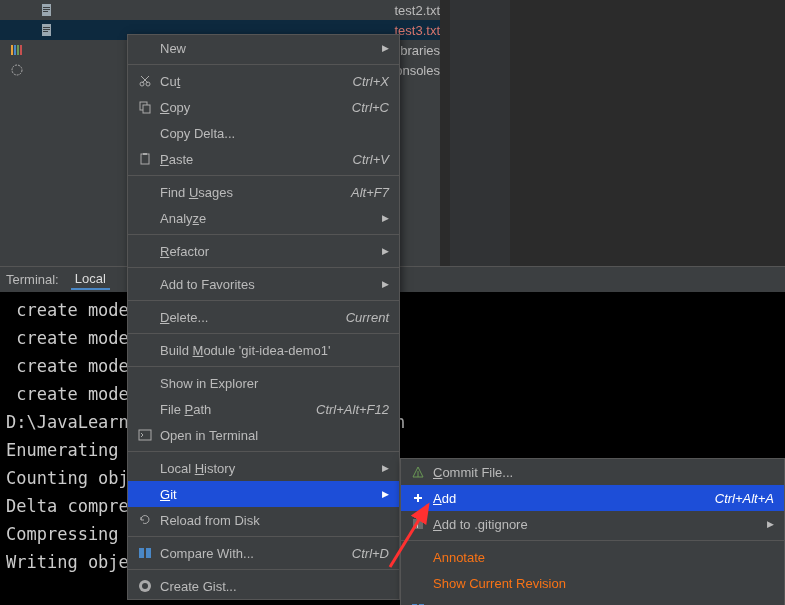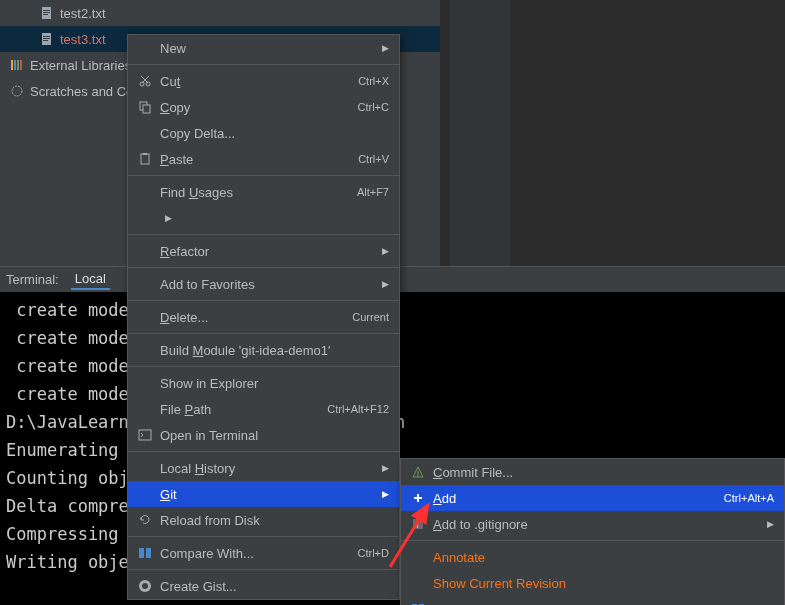--- a/index.html
+++ b/index.html
@@ -8,7 +8,7 @@
   
   
   .tree { position: absolute; left: 0; top: 0; width: 440px; height: 275px; background: #3c3f41; }
-  .tree-row { display: flex; align-items: center; height: 26px; padding-left: 40px; }
+  .tree-row { display: flex; align-items: center; height: 20px; padding-left: 40px; justify-content: space-between; }
   .tree-row.selected { background: #0d293e; }
   .tree-row.sel2 { padding-left: 10px; }
   .file-icon { width: 14px; height: 14px; margin-right: 6px; display: inline-flex; }

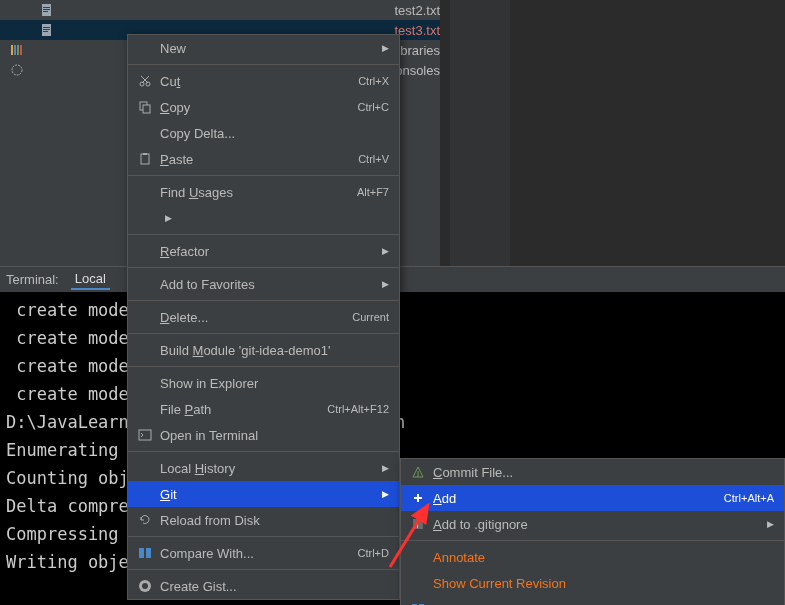--- a/index.html
+++ b/index.html
@@ -34,7 +34,7 @@
   .menu-item .ico { width: 18px; display: inline-flex; justify-content: center; }
   .menu-item .lbl { flex: 1; padding-left: 6px; }
   .menu-item .lbl .u { text-decoration: underline; }
-  .menu-item .sc { color: #bbbbbb; font-size: 11px; }
+  .menu-item .sc { color: #bbbbbb; font-size: 13px; font-style: italic; }
   .menu-item .arrow { width: 10px; text-align: right; color: #bbbbbb; }
   .menu-item.hl { background: #1d4ed8; color: #ffffff; }
   .menu-item.hl .sc, .menu-item.hl .arrow { color: #ffffff; }

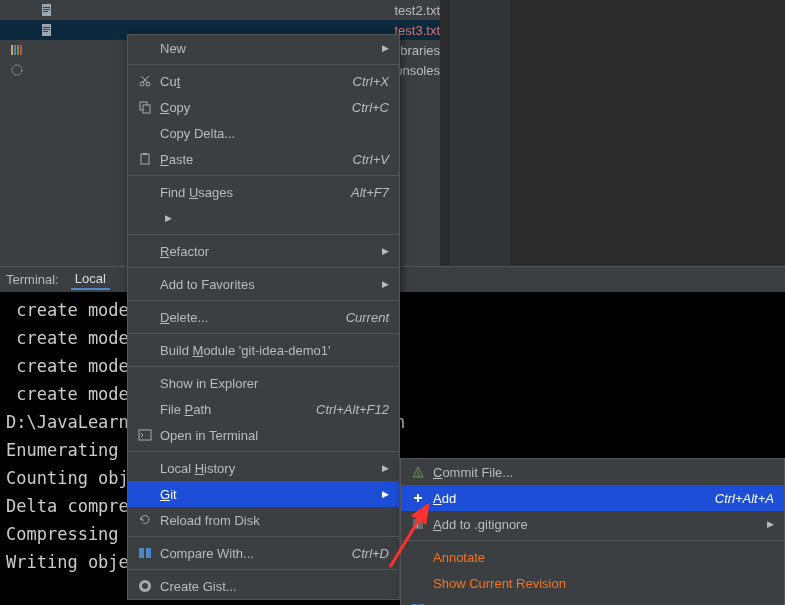--- a/index.html
+++ b/index.html
@@ -170,6 +170,7 @@
       </div>
       <div class="menu-item">
         <span class="ico"></span>
+        <span class="lbl">Analy<span class="u">z</span>e</span>
         <span class="arrow" style="font-size: 9px; margin-left: 8px;">▶</span>
       </div>
       <div class="menu-sep"></div>

